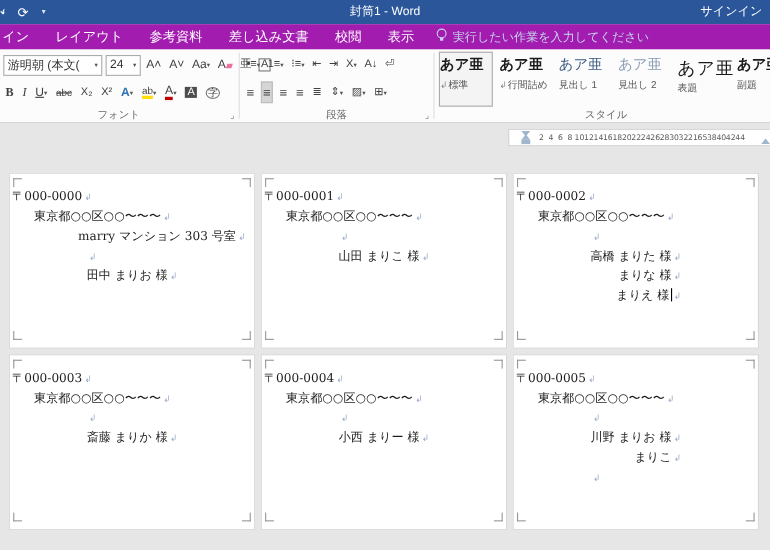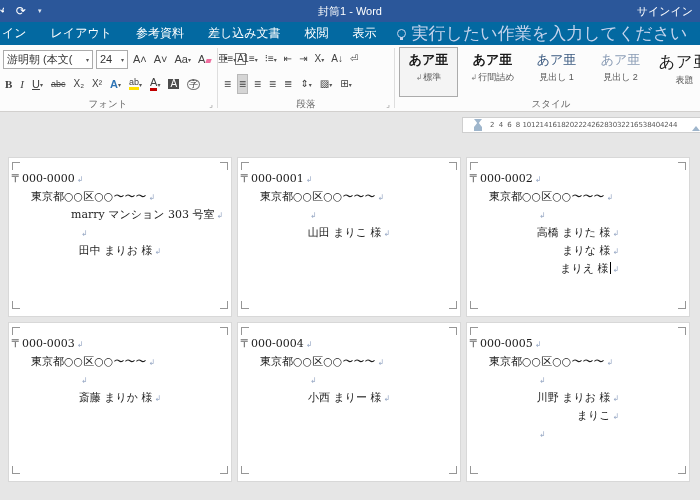--- a/index.html
+++ b/index.html
@@ -14,7 +14,7 @@
   .wtitle{position:absolute;left:0;right:0;top:0;height:22px;line-height:22px;text-align:center;font-size:11px}
   .signin{position:absolute;right:7px;top:0;height:22px;line-height:22px;font-size:11px;cursor:pointer}
   
-  .tabrow{position:absolute;top:22px;left:0;width:700px;height:23px;background:#0369a1;display:flex;align-items:center}
+  .tabrow{position:absolute;top:22px;left:0;width:700px;height:23px;background:#a21caf;display:flex;align-items:center}
   .tabs{display:flex;gap:24px;align-items:center;font-size:12px;color:#fff;padding-left:2px}
   .tab{cursor:pointer;white-space:nowrap}
   .tellme{display:flex;align-items:center;gap:6px;color:#c5d3ec;font-size:17px;margin-left:20px;cursor:text}

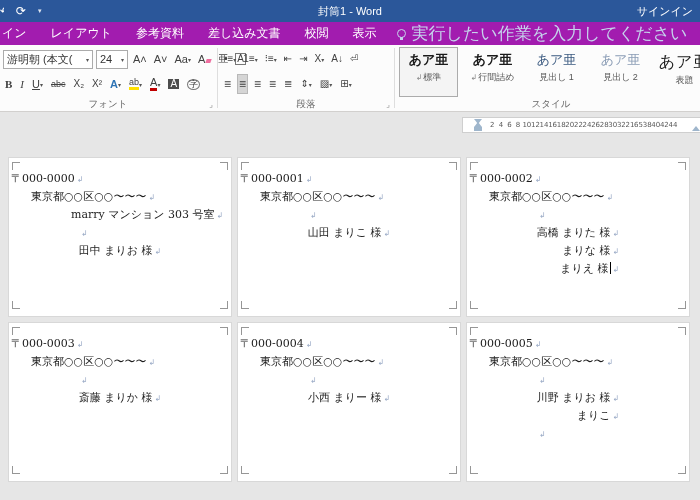--- a/index.html
+++ b/index.html
@@ -17,7 +17,7 @@
   .tabrow{position:absolute;top:22px;left:0;width:700px;height:23px;background:#a21caf;display:flex;align-items:center}
   .tabs{display:flex;gap:24px;align-items:center;font-size:12px;color:#fff;padding-left:2px}
   .tab{cursor:pointer;white-space:nowrap}
-  .tellme{display:flex;align-items:center;gap:6px;color:#c5d3ec;font-size:17px;margin-left:20px;cursor:text}
+  .tellme{display:flex;align-items:flex-start;gap:6px;color:#c5d3ec;font-size:11px;margin-left:20px;cursor:text}
   .bulb{width:7px;height:7px;border:1px solid #c5d3ec;border-radius:50%;position:relative;display:inline-block}
   .bulb::after{content:"";position:absolute;left:2px;top:7px;width:3px;height:3px;background:#c5d3ec}
   

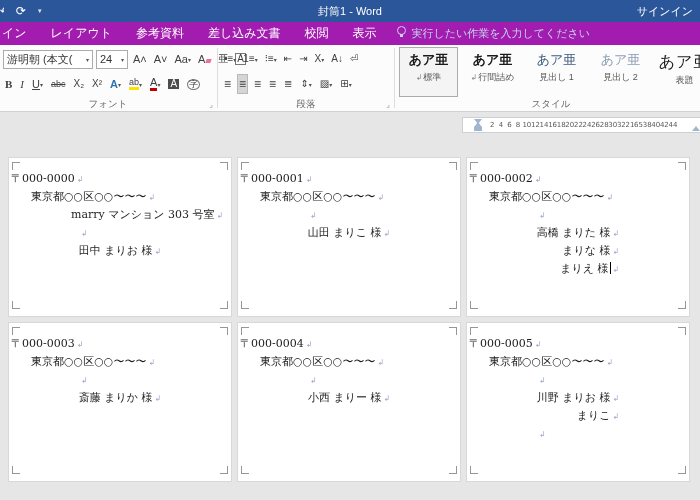--- a/index.html
+++ b/index.html
@@ -57,7 +57,7 @@
   [data-name="align-right-button"] .g,[data-name="justify-button"] .g{font-size:12px}
   
   .style-gallery{position:absolute;top:2px;left:3px;display:flex;gap:5px;height:50px}
-  .style-box{width:59px;padding-top:4px;text-align:center;cursor:pointer;border:1px solid transparent;box-sizing:border-box}
+  .style-box{width:49px;padding-top:4px;text-align:left;cursor:pointer;border:1px solid transparent;box-sizing:border-box}
   .style-box.sel{border-color:#ababab;background:#f4f4f4}
   .sample{font-size:13px;color:#1a1a1a;font-family:"DejaVu Serif","Liberation Serif",serif;font-weight:bold;line-height:1.2;white-space:nowrap}
   .style-box:nth-child(3) .sample{color:#3b5a80;font-weight:normal}

